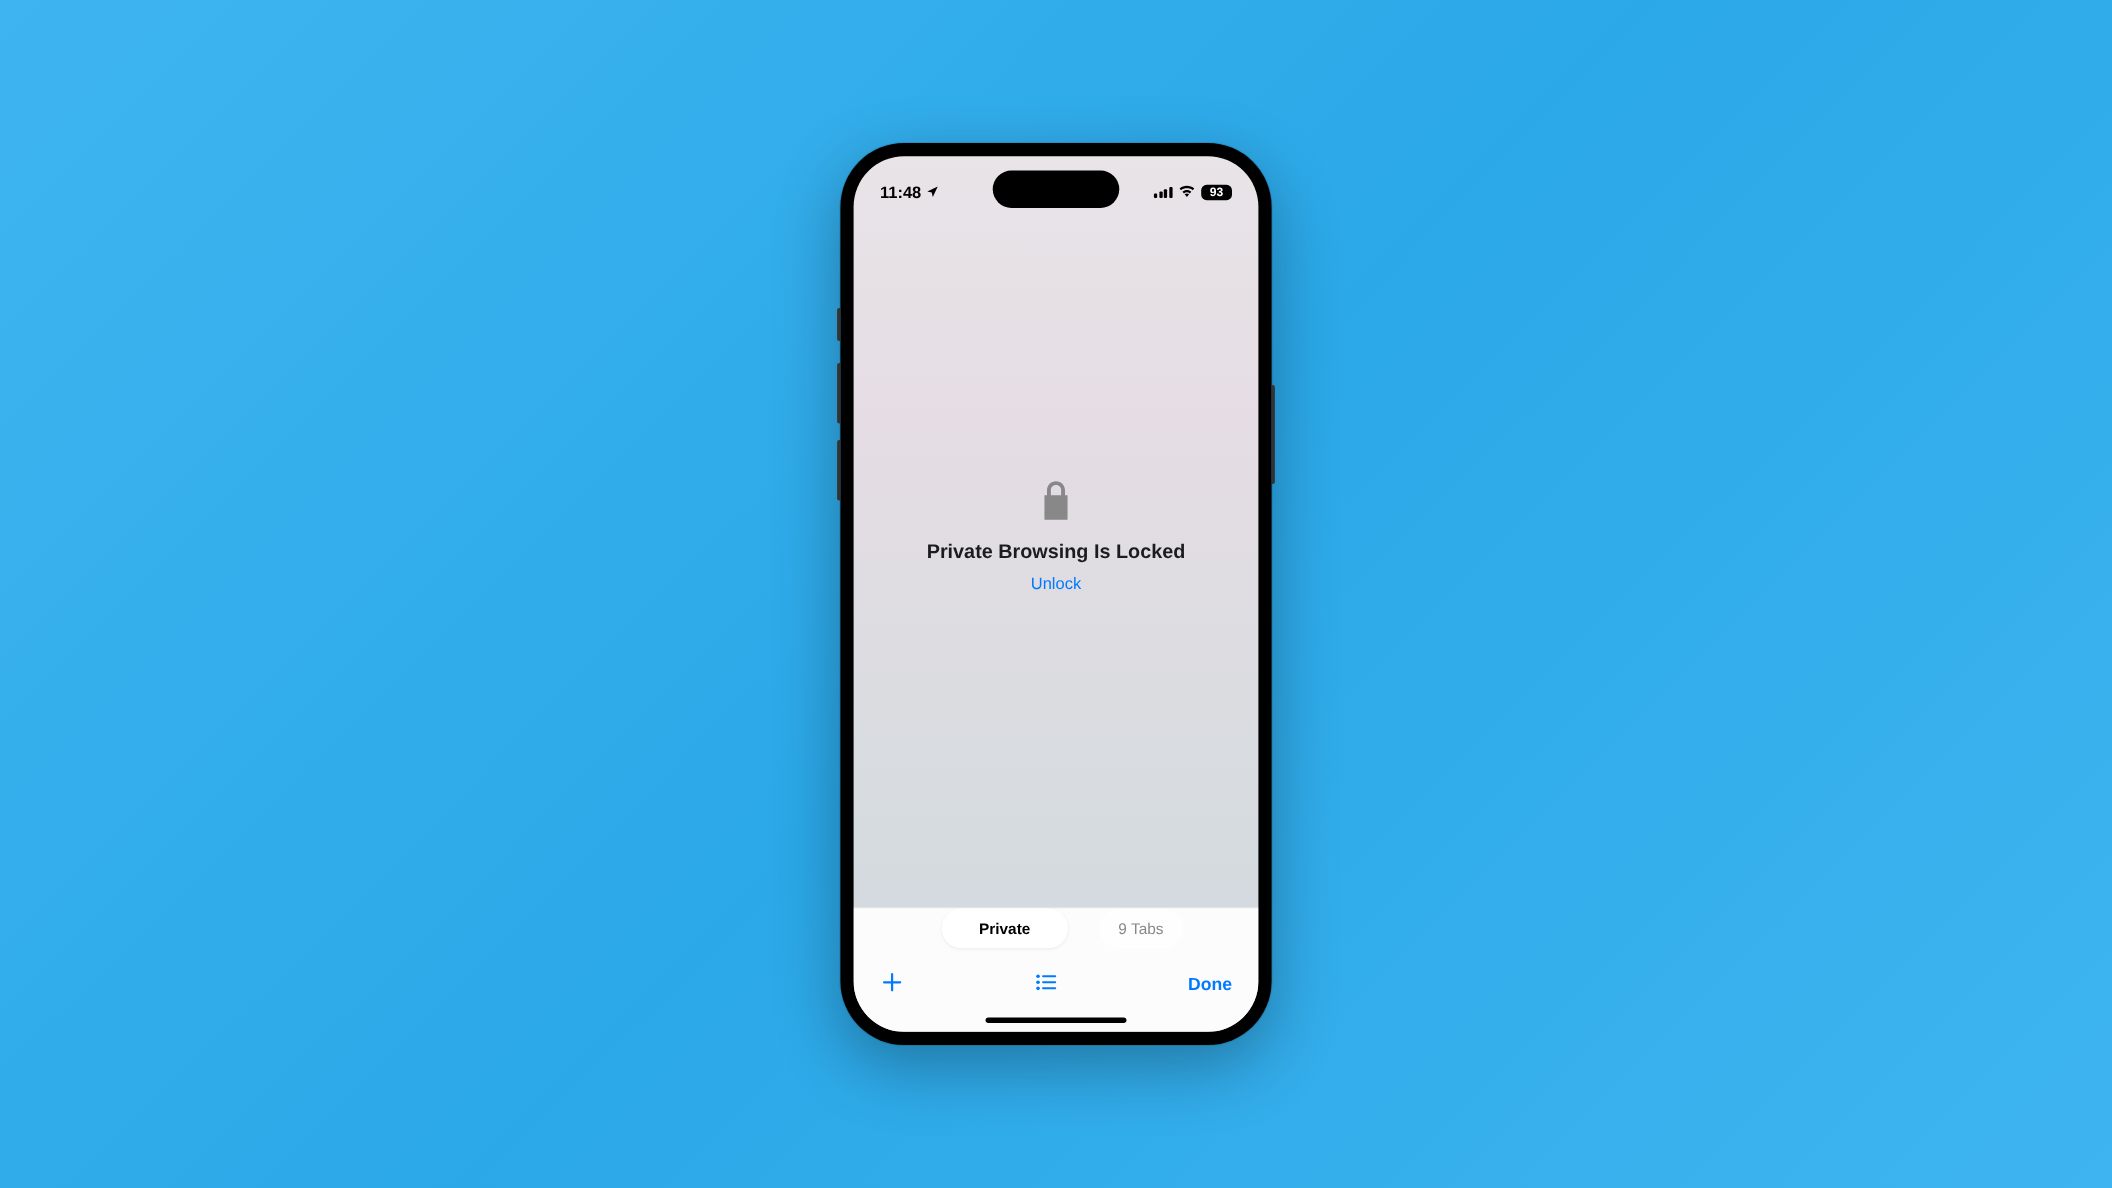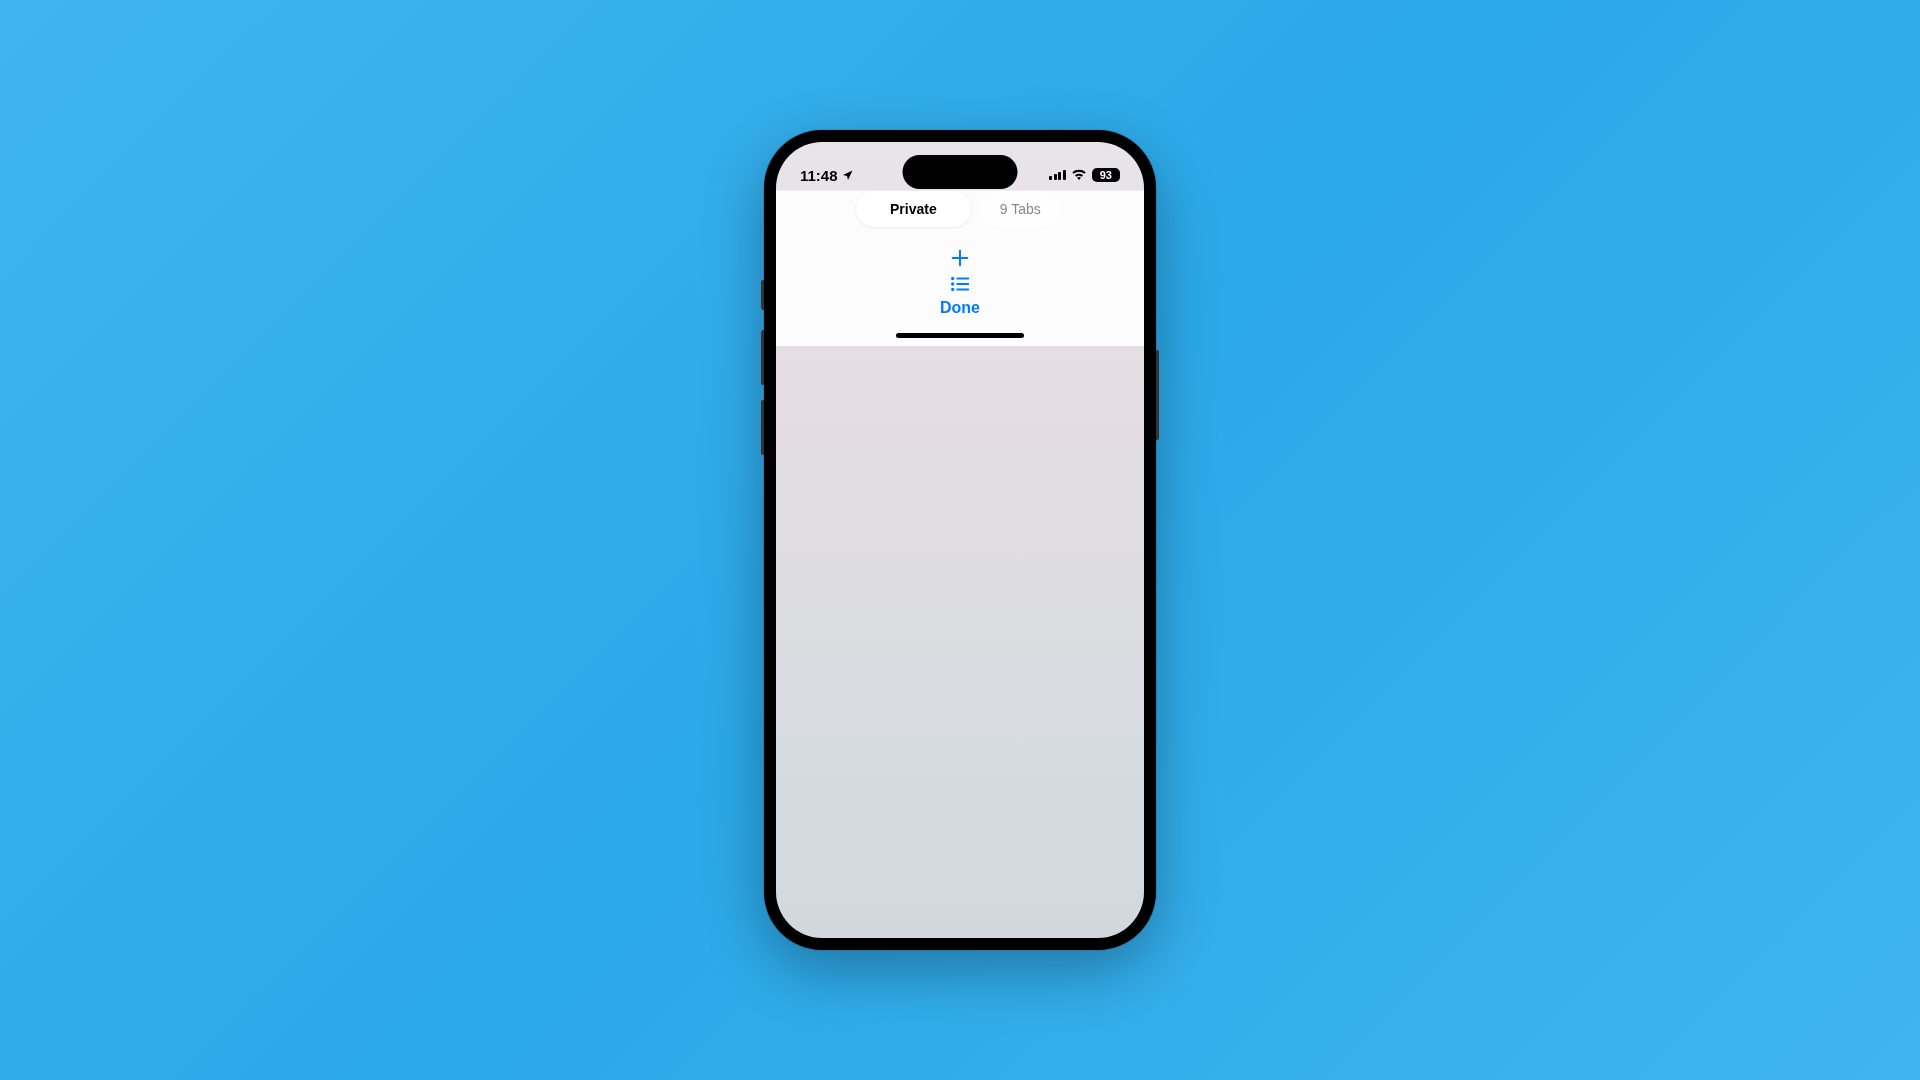--- a/index.html
+++ b/index.html
@@ -270,6 +270,15 @@
       </div>
     </div>
 
+    <div class="main-content">
+      <div class="lock-icon">
+        <svg viewBox="0 0 24 30" fill="#888">
+          <path d="M12 0c-4 0-7 3-7 7v4H3v19h18V11h-2V7c0-4-3-7-7-7zm0 3c2.3 0 4 1.7 4 4v4H8V7c0-2.3 1.7-4 4-4z"></path>
+        </svg>
+      </div>
+      <div class="locked-title">Private Browsing Is Locked</div>
+      <div class="unlock-link">Unlock</div>
+    </div>
 
     <div class="bottom-bar">
       <div class="tab-selector-row">

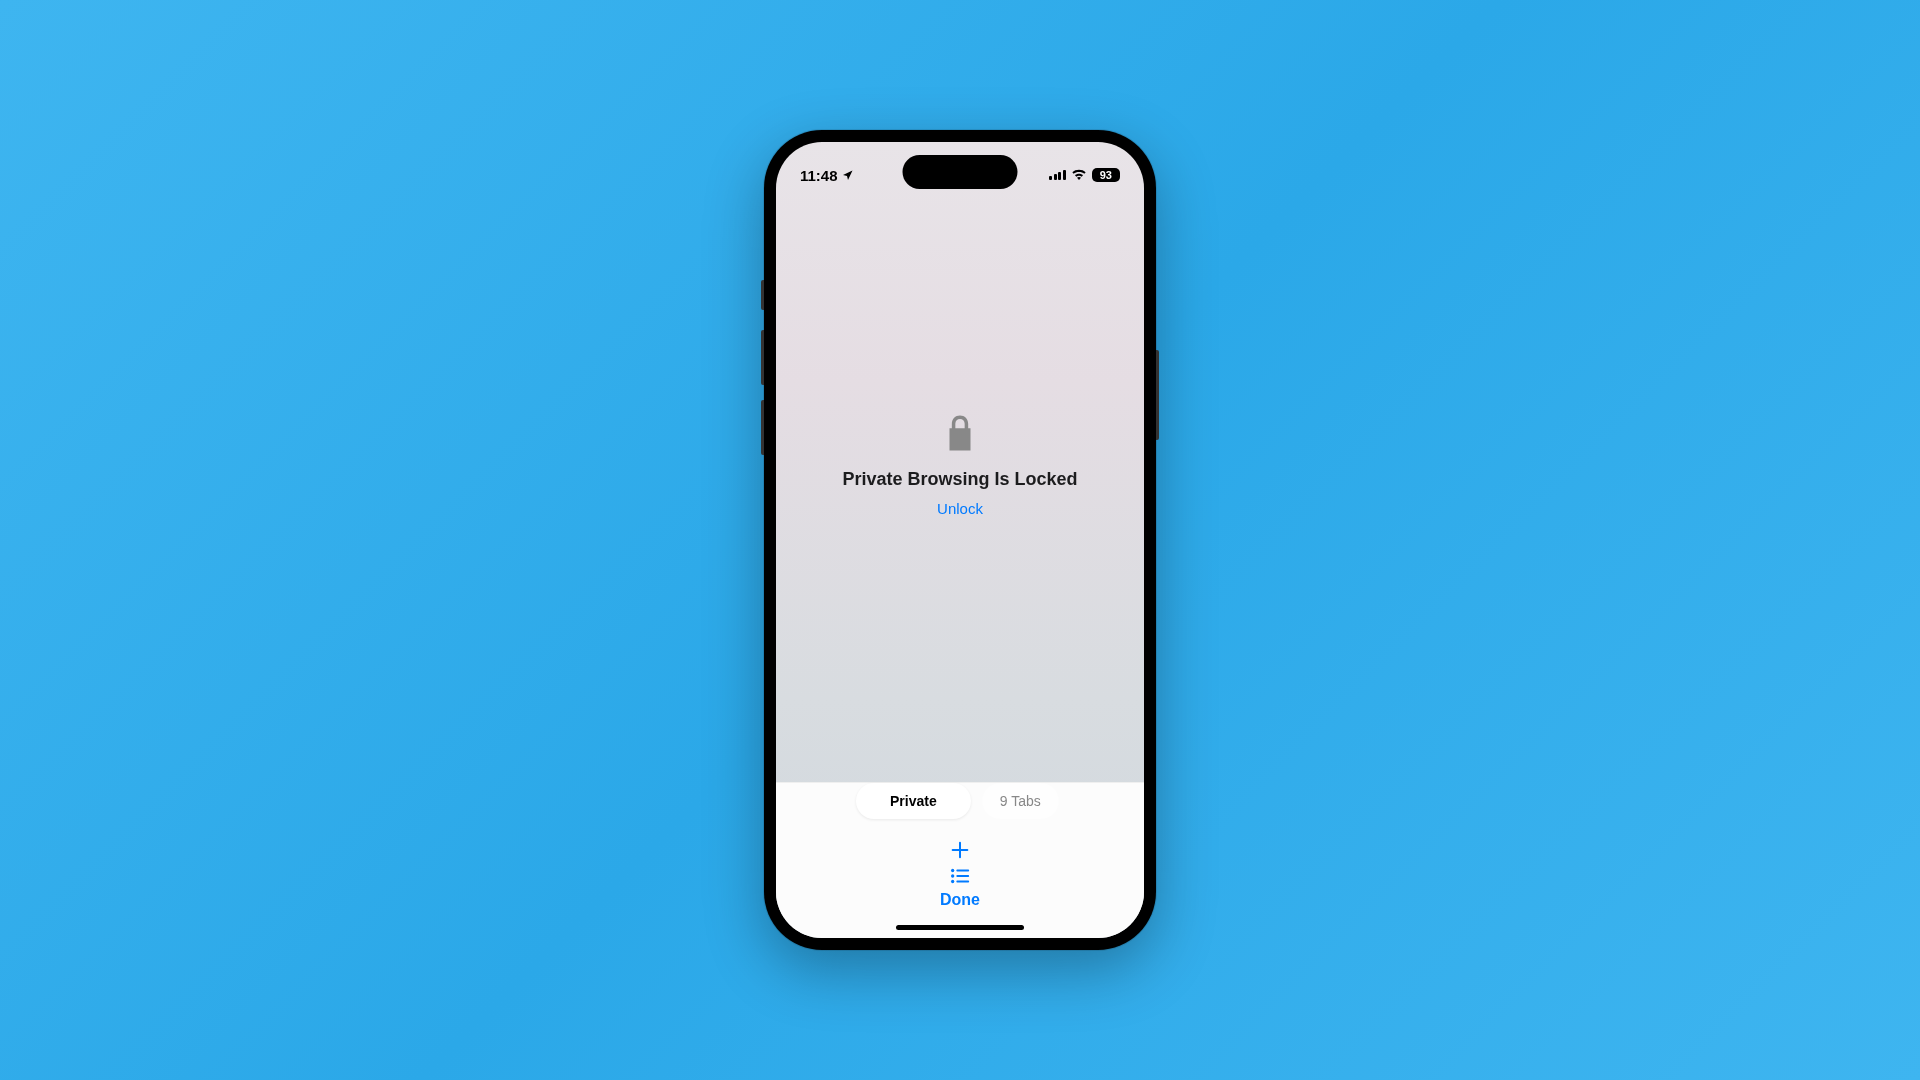--- a/index.html
+++ b/index.html
@@ -170,7 +170,7 @@
     
     .tab-selector-row {
       display: flex;
-      gap: 7px;
+      gap: 24px;
       padding: 0 8px 8px;
       align-items: center;
     }

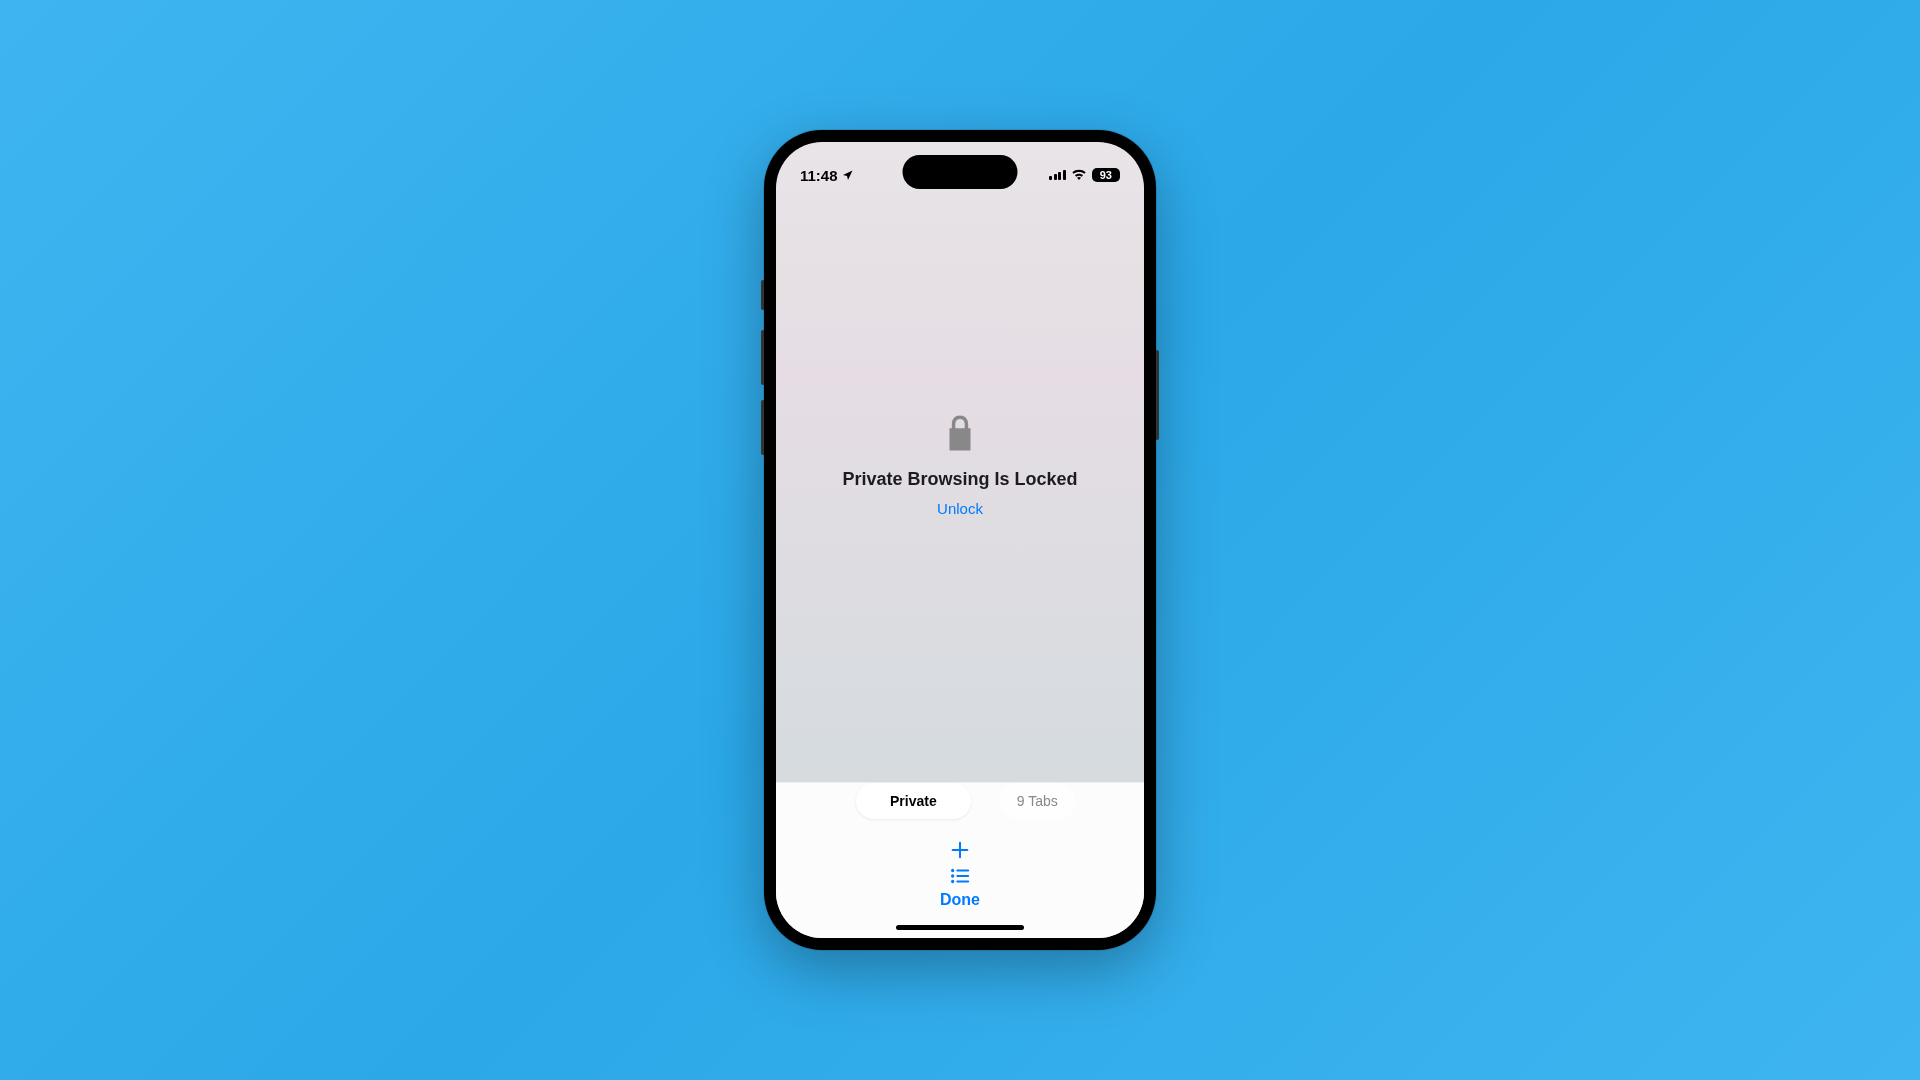--- a/index.html
+++ b/index.html
@@ -205,7 +205,6 @@
       justify-content: space-between;
       align-items: center;
       padding: 12px 24px 6px;
-      flex-direction: column;
     }
     
     .toolbar-icon {

